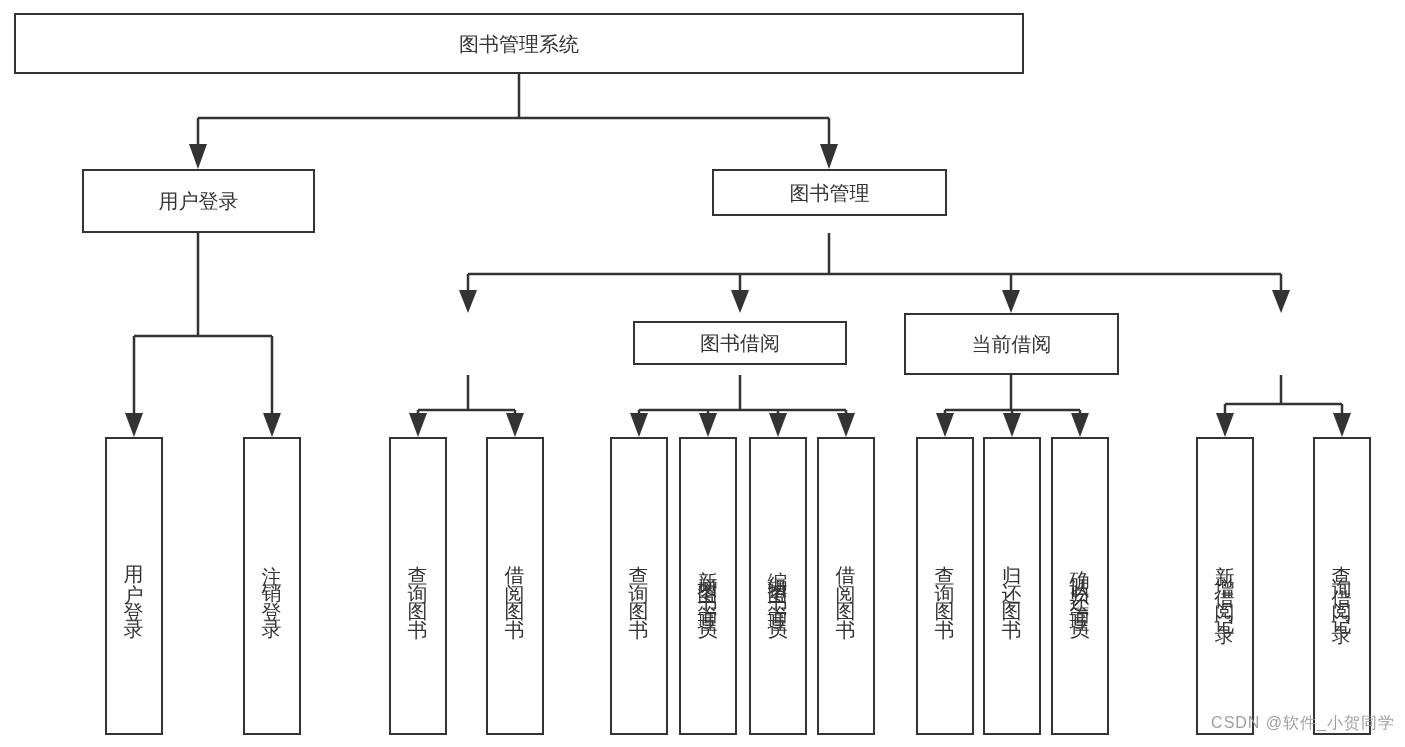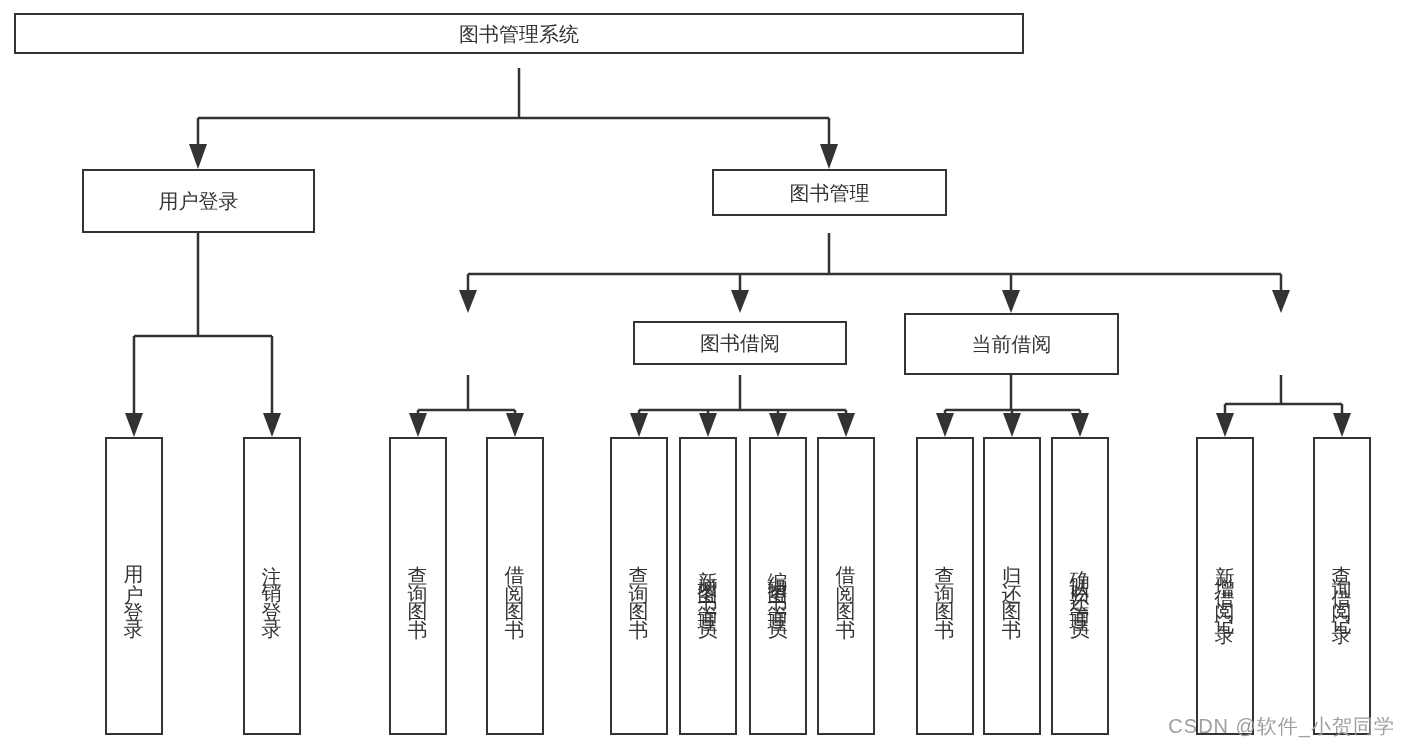--- a/index.html
+++ b/index.html
@@ -94,7 +94,7 @@
     </g>
   </svg>
 
-  <div class="node h" style="left:14px;top:13px;width:1010px;height:41px">
+  <div class="node h" style="left:14px;top:13px;width:1010px;height:61px">
     <span>图书管理系统</span>
   </div>
 

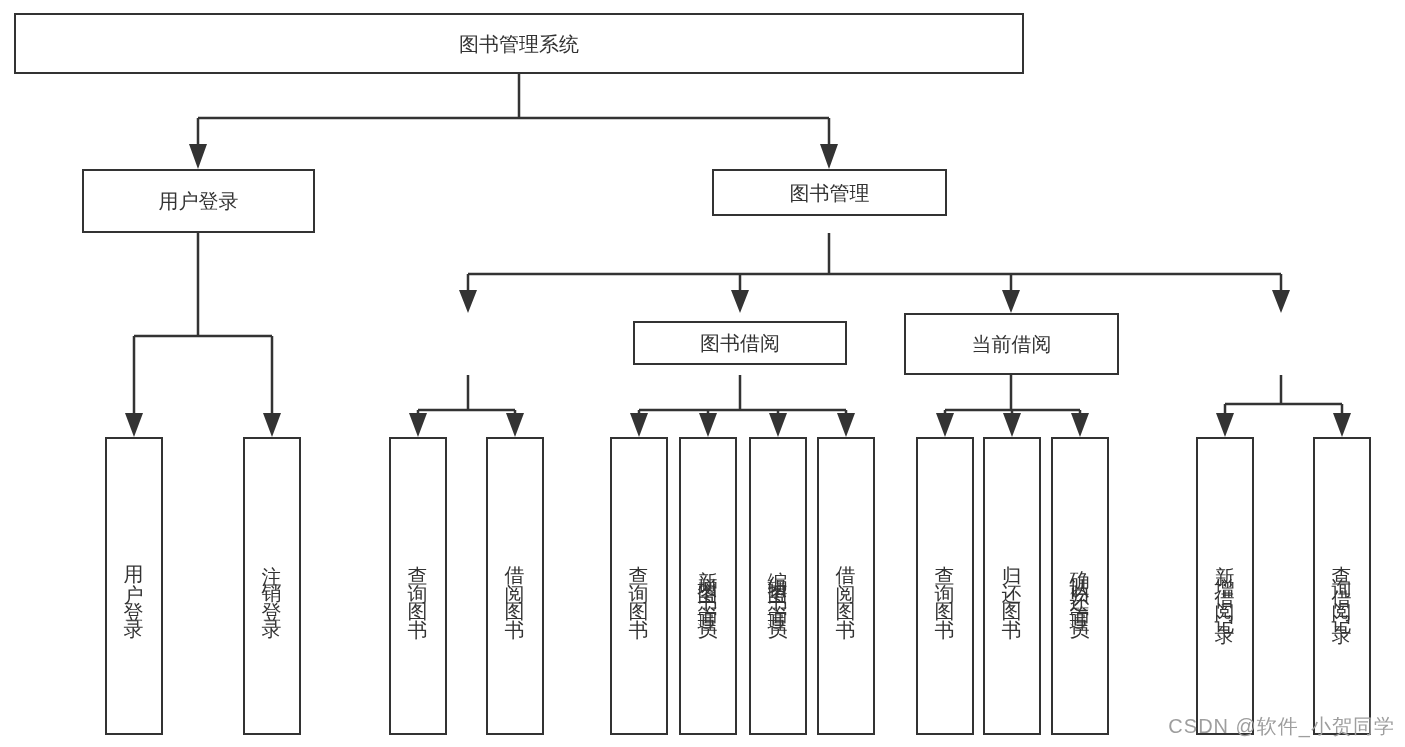--- a/index.html
+++ b/index.html
@@ -52,7 +52,7 @@
     position: absolute;
     right: 10px;
     top: 713px;
-    font-size: 20px;
+    font-size: 16px;
     color: #9e9e9e;
     letter-spacing: 1px;
     white-space: nowrap;

